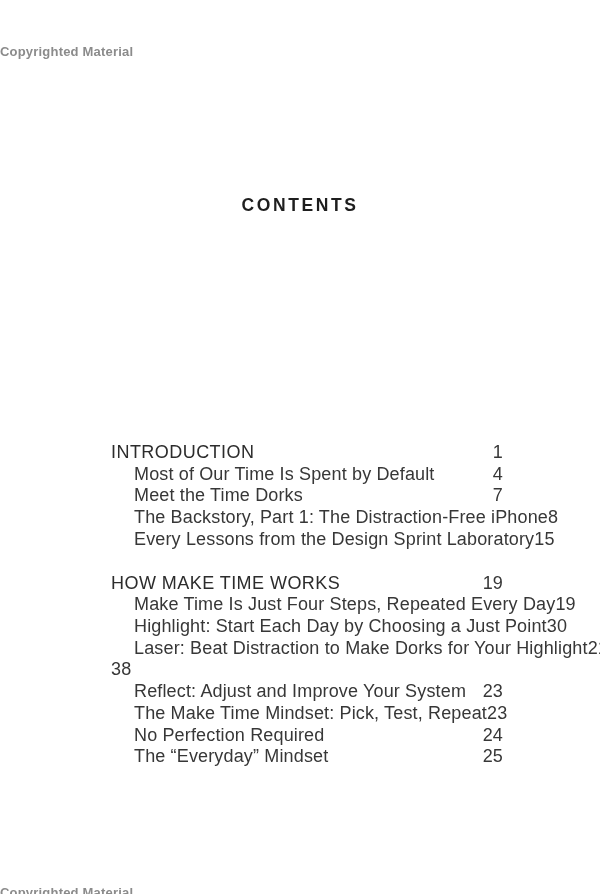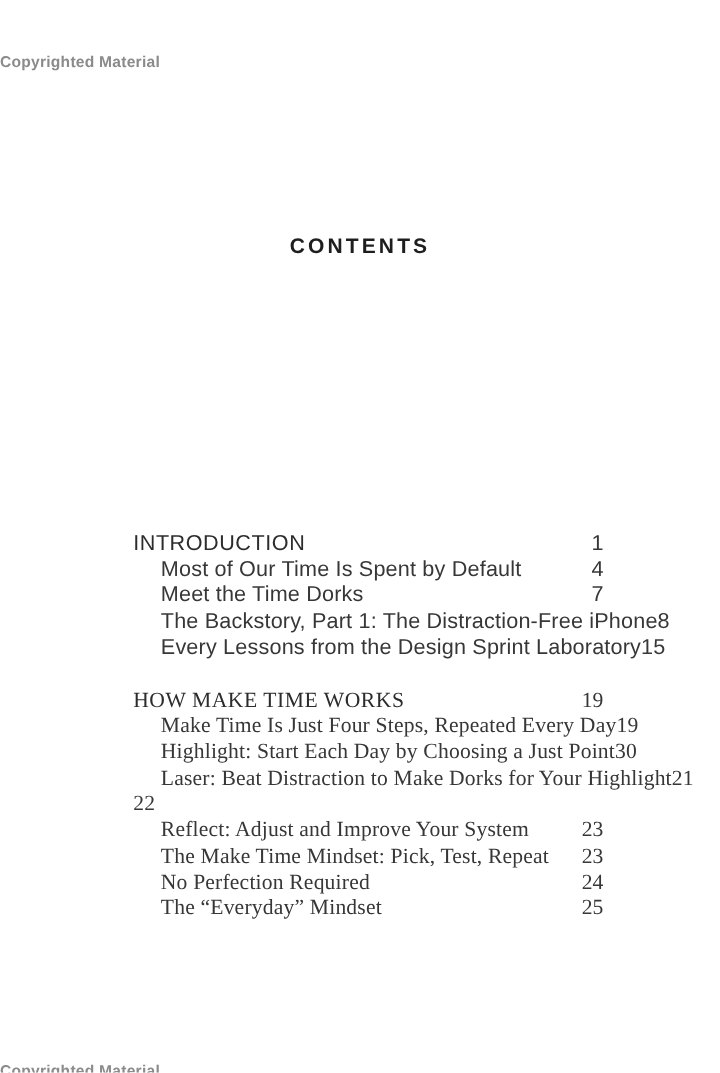--- a/index.html
+++ b/index.html
@@ -69,7 +69,6 @@
   }
   .section-2 {
     margin-top: 22px;
-    font-family: Liberation Serif, serif;
   }
 </style>
 </head>

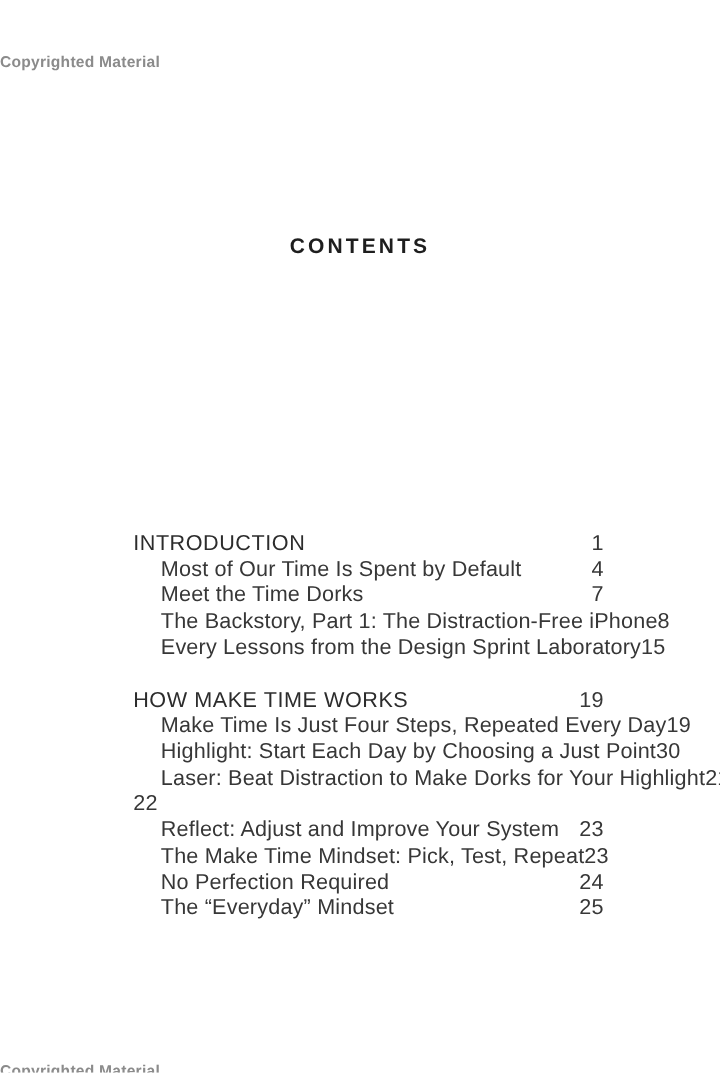--- a/index.html
+++ b/index.html
@@ -123,7 +123,7 @@
         <span class="toc-page">21</span>
       </div>
       <div class="toc-row item">
-        <span class="toc-page">22</span>
+        <span class="toc-page">38</span>
       </div>
       <div class="toc-row item">
         <span class="toc-label">Reflect: Adjust and Improve Your System</span>

